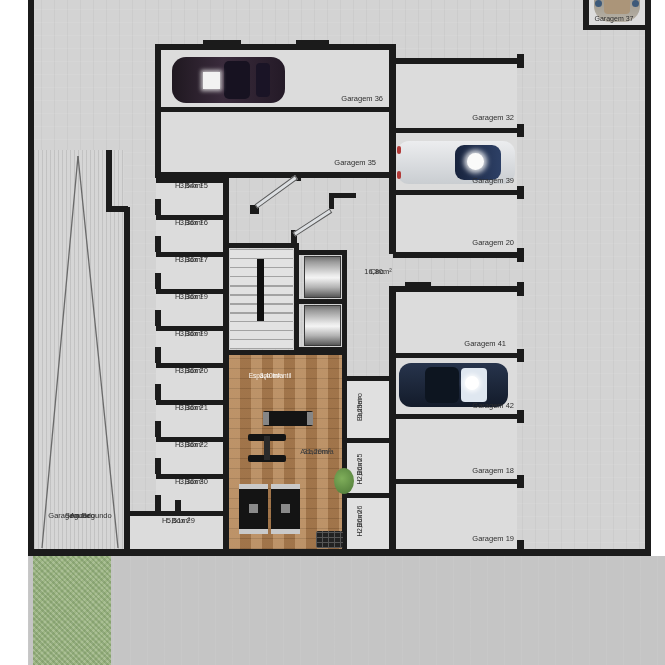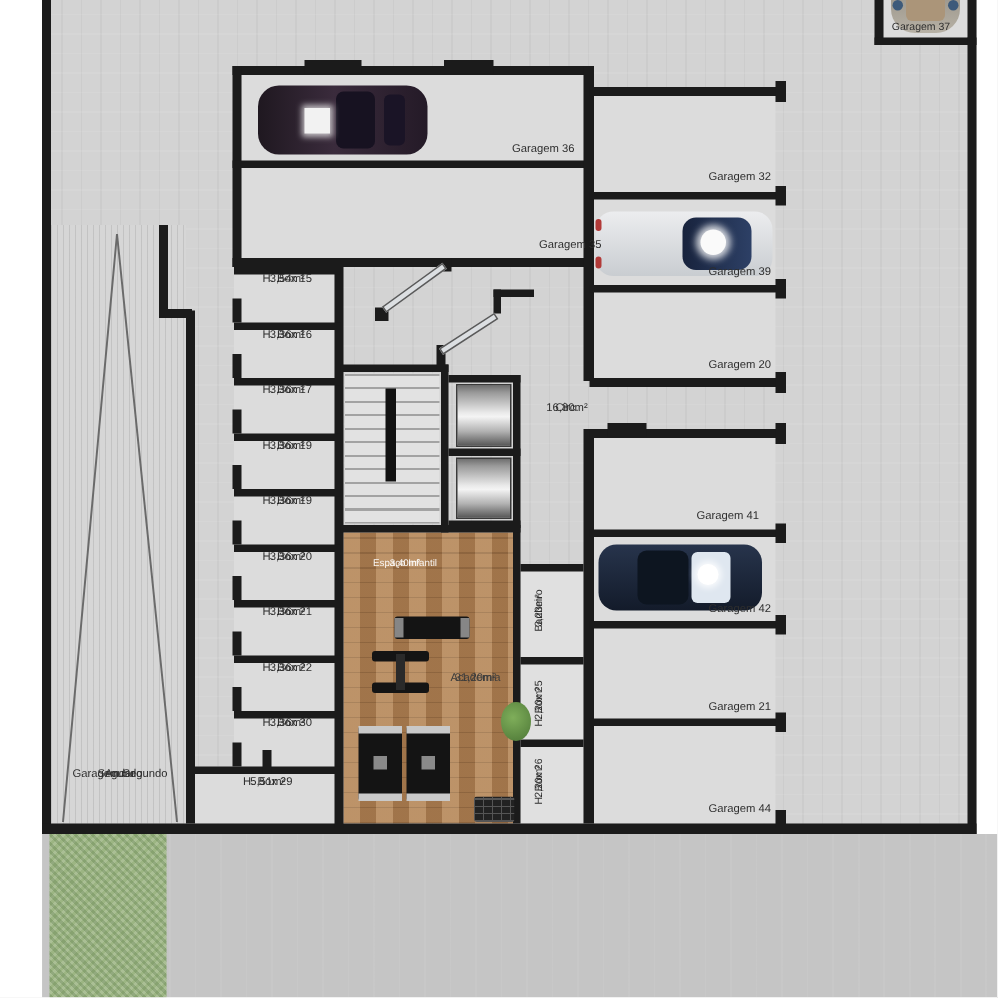--- a/index.html
+++ b/index.html
@@ -232,7 +232,7 @@
   <div class="blk" style="left:316px;top:531px;width:27px;height:17px;background:#222;
        background-image:repeating-linear-gradient(90deg,#555 0 1px,transparent 1px 6px),repeating-linear-gradient(0deg,#555 0 1px,transparent 1px 5px)"></div>
 
-  <div class="lb right" style="left:339px;top:158px;width:62px">Garagem 35</div>
+  <div class="lb right" style="left:314px;top:158px;width:62px">Garagem 35</div>
   <div class="lb right" style="left:321px;top:94px;width:62px">Garagem 36</div>
   <div class="lb center" style="left:583px;top:14px;width:62px;font-size:7px">Garagem 37</div>
   <div class="lb right" style="left:452px;top:113px;width:62px">Garagem 32</div>

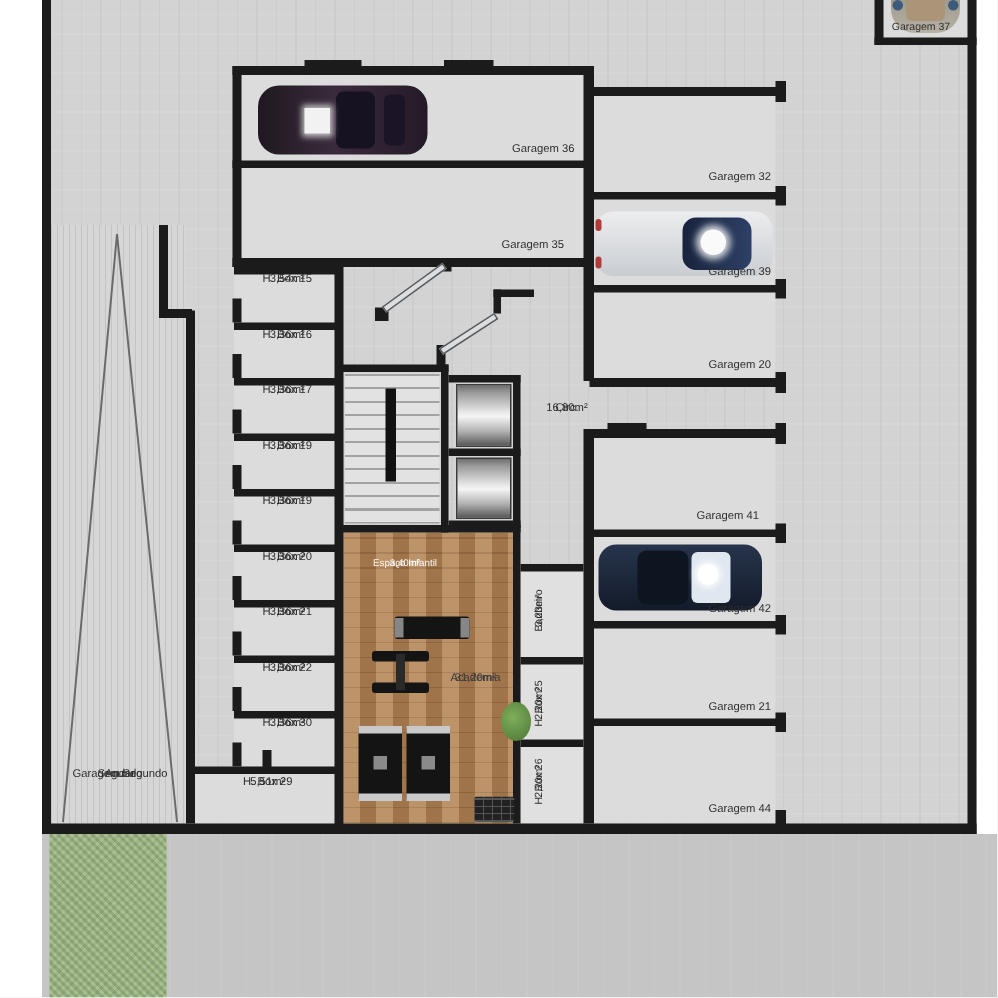--- a/index.html
+++ b/index.html
@@ -240,7 +240,7 @@
   <div class="lb right" style="left:452px;top:238px;width:62px">Garagem 20</div>
   <div class="lb right" style="left:444px;top:339px;width:62px">Garagem 41</div>
   <div class="lb right" style="left:452px;top:401px;width:62px">Garagem 42</div>
-  <div class="lb right" style="left:452px;top:466px;width:62px">Garagem 21</div>
+  <div class="lb right" style="left:452px;top:466px;width:62px">Garagem 18</div>
   <div class="lb right" style="left:452px;top:534px;width:62px">Garagem 44</div>
 
   <div class="stack" style="left:158px;top:182px;width:67px">

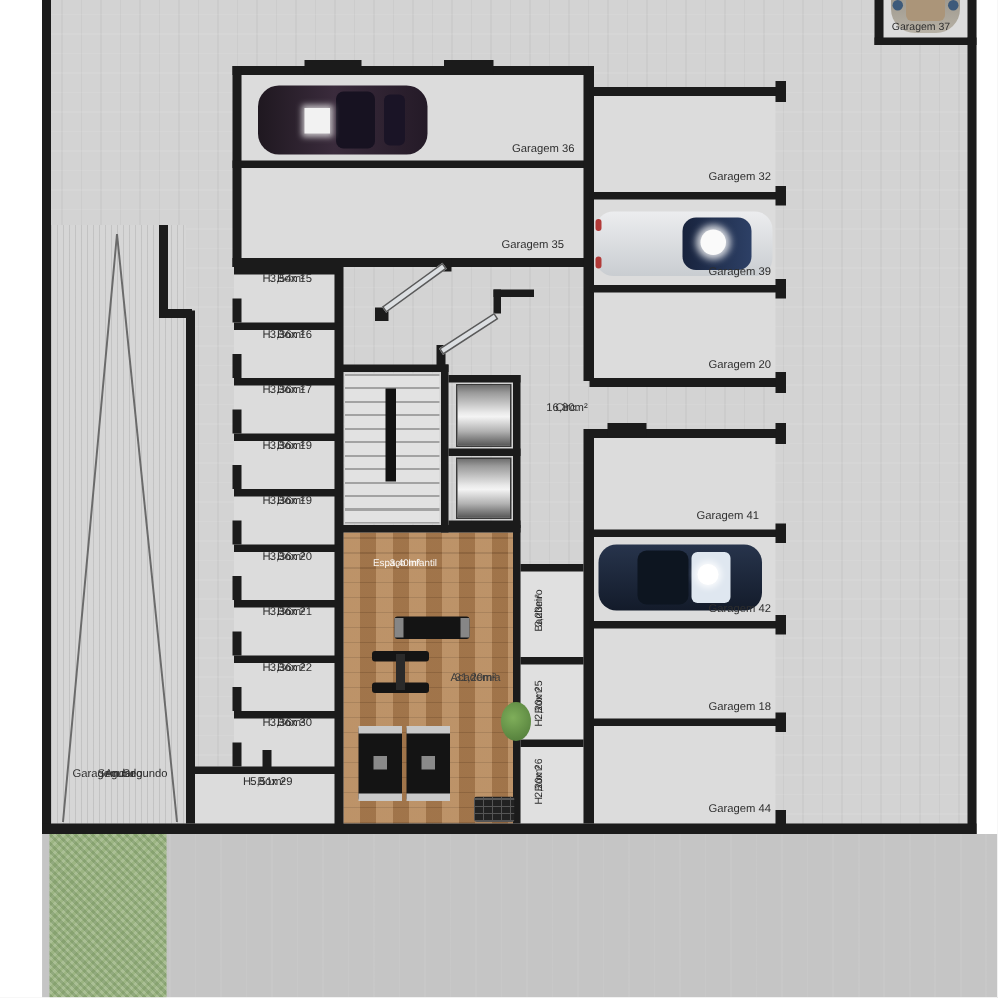--- a/index.html
+++ b/index.html
@@ -241,7 +241,7 @@
   <div class="lb right" style="left:444px;top:339px;width:62px">Garagem 41</div>
   <div class="lb right" style="left:452px;top:401px;width:62px">Garagem 42</div>
   <div class="lb right" style="left:452px;top:466px;width:62px">Garagem 18</div>
-  <div class="lb right" style="left:452px;top:534px;width:62px">Garagem 44</div>
+  <div class="lb right" style="left:452px;top:534px;width:62px">Garagem 19</div>
 
   <div class="stack" style="left:158px;top:182px;width:67px">
     <span>H. Box 15</span>

